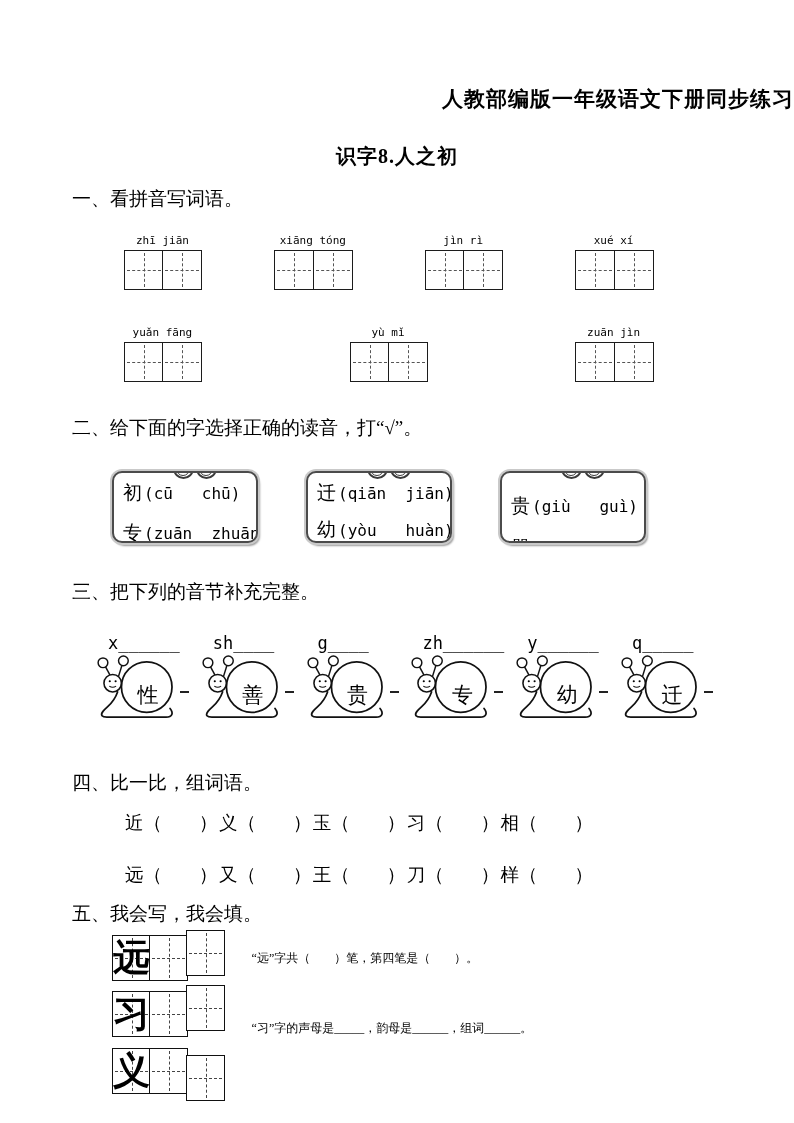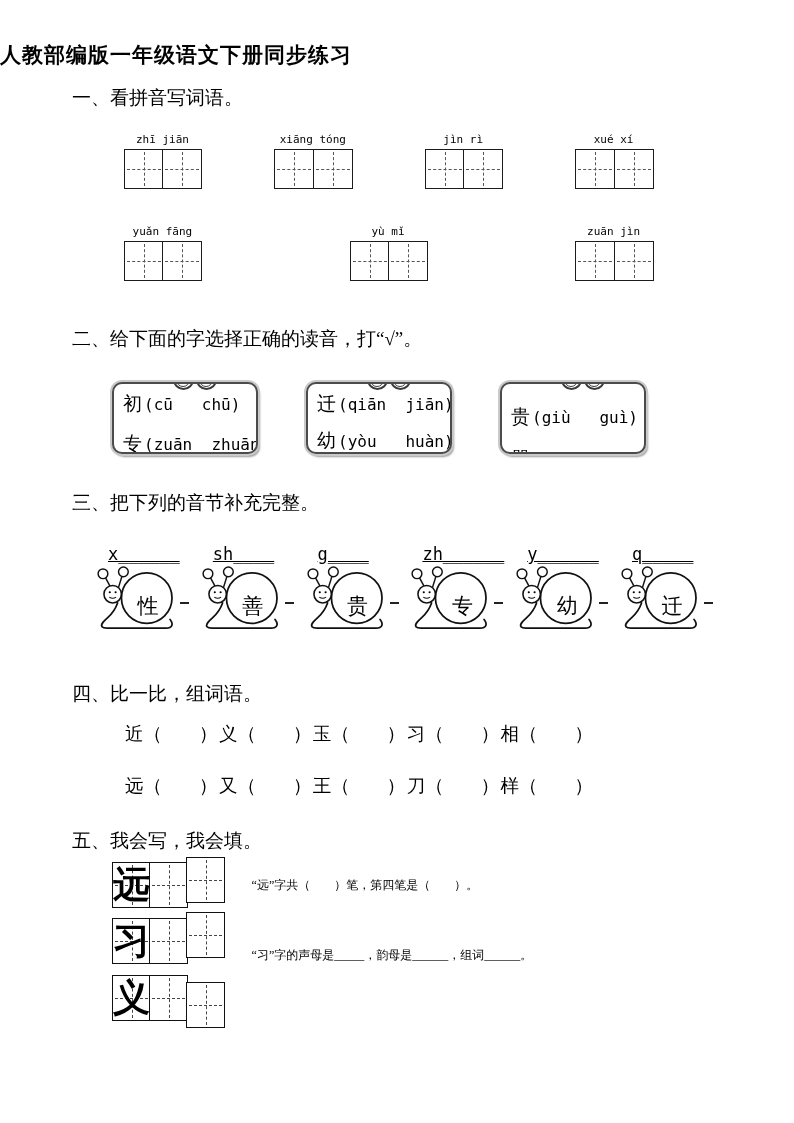--- a/index.html
+++ b/index.html
@@ -8,7 +8,7 @@
     background:#ffffff;color:#000;overflow:hidden;
     font-family:"Liberation Serif","DejaVu Serif",serif;
   }
-  .title{ text-align:left;font-size:21px;font-weight:bold;padding-top:41px;letter-spacing:1px;}
+  .title{ text-align:right;font-size:21px;font-weight:bold;padding-top:85px;letter-spacing:1px;}
   .subtitle{text-align:center;font-size:20px;font-weight:bold;margin-top:30px;letter-spacing:1px;}
   .heading{font-size:19px;margin-left:72px;}
   

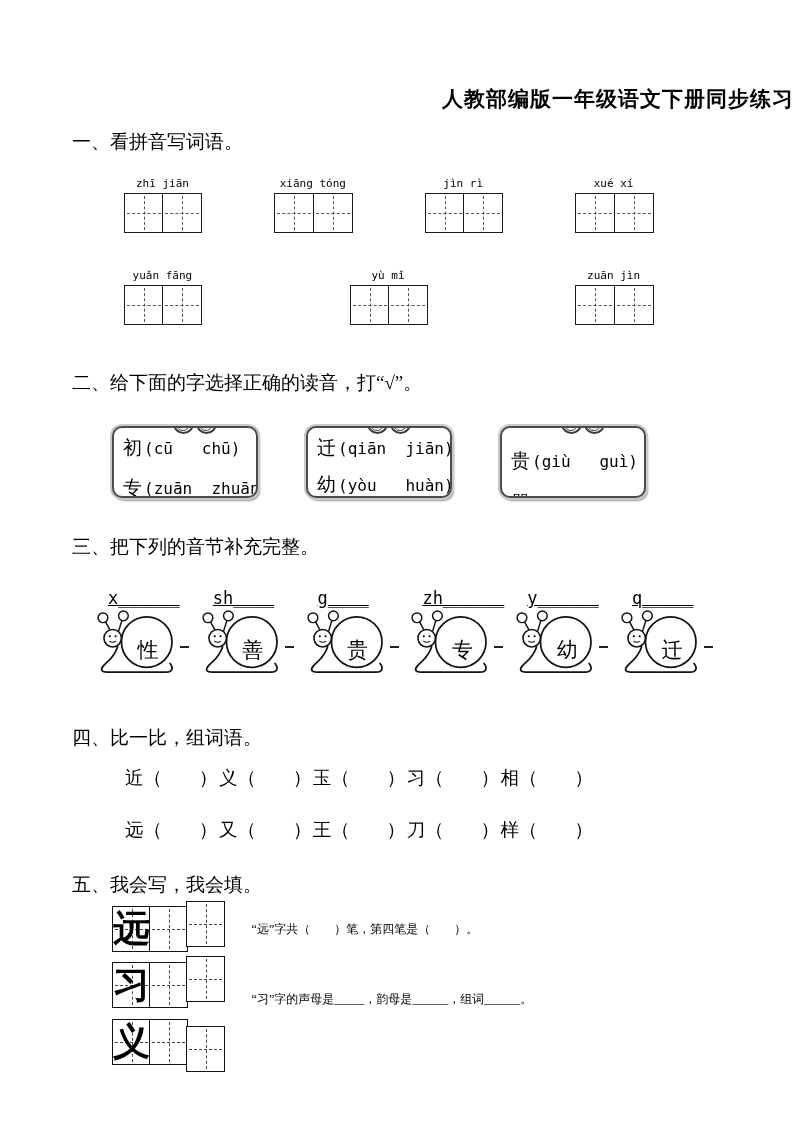--- a/index.html
+++ b/index.html
@@ -81,6 +81,7 @@
 <div class="page">
 
   <div class="title">人教部编版一年级语文下册同步练习</div>
+  <div class="subtitle">识字8.人之初</div>
 
   <div class="heading s1-heading">一、看拼音写词语。</div>
   <div class="py-row r1">

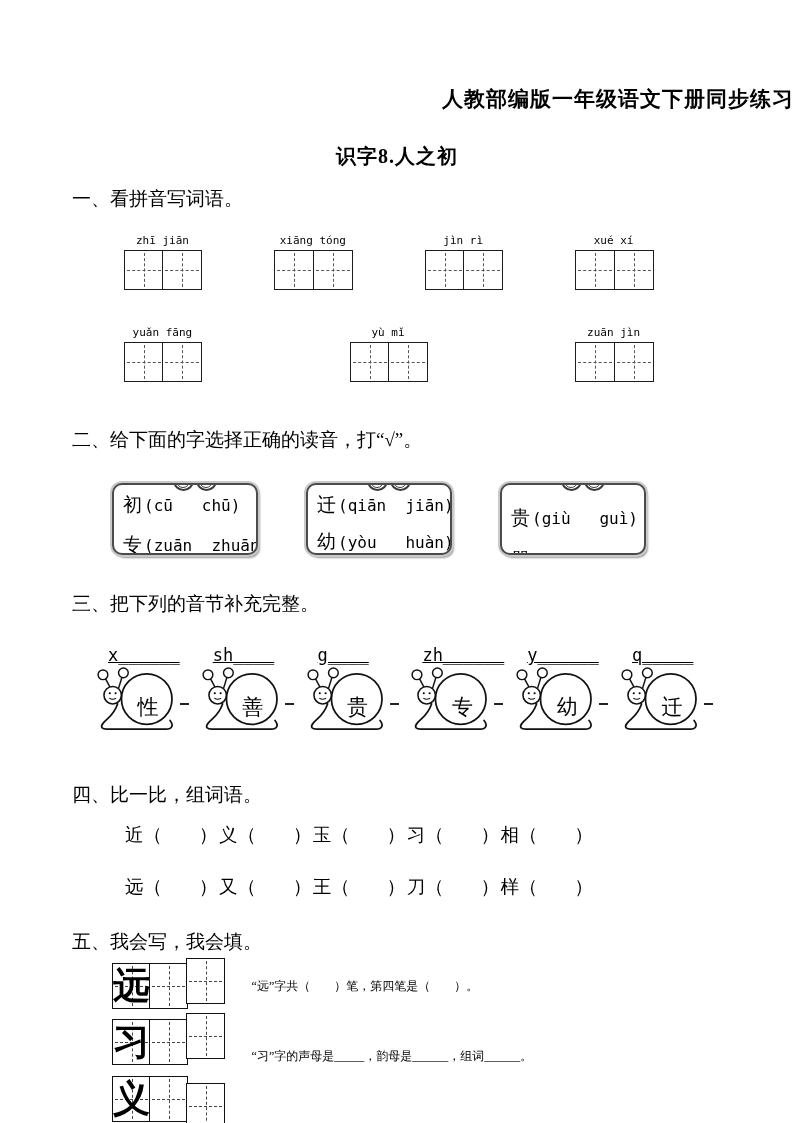--- a/index.html
+++ b/index.html
@@ -23,7 +23,7 @@
   .cell::before{content:"";position:absolute;left:50%;top:2px;bottom:2px;border-left:1.4px dashed #555;}
   .cell::after{content:"";position:absolute;top:50%;left:2px;right:2px;border-top:1.4px dashed #555;}
   
-  .s2-heading{margin-top:45px;}
+  .s2-heading{margin-top:33px;}
   .boxes{display:flex;margin-left:112px;gap:48px;}
   .pbox{
     width:146px;height:72px;margin-top:30px;position:relative;

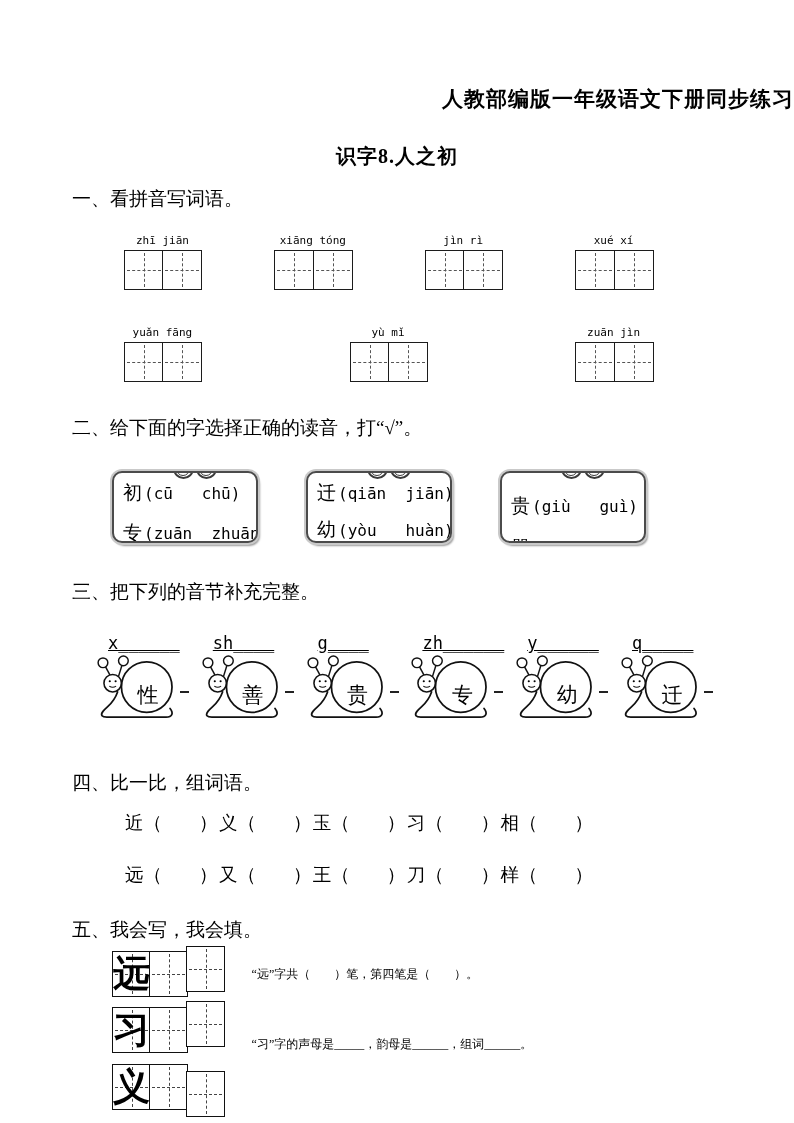--- a/index.html
+++ b/index.html
@@ -45,7 +45,7 @@
   
   .s3-heading{margin-top:36px;}
   .slots{display:flex;justify-content:space-between;width:622px;margin-left:88px;margin-top:28px;}
-  .slot{width:98px;position:relative;text-decoration:underline;}
+  .slot{width:98px;position:relative;}
   .syllabel{font-family:"DejaVu Sans Mono",monospace;font-size:17px;padding-left:20px;white-space:pre;}
   .snail{position:relative;width:98px;height:70px;margin-top:2px;}
   .snail svg{display:block;}

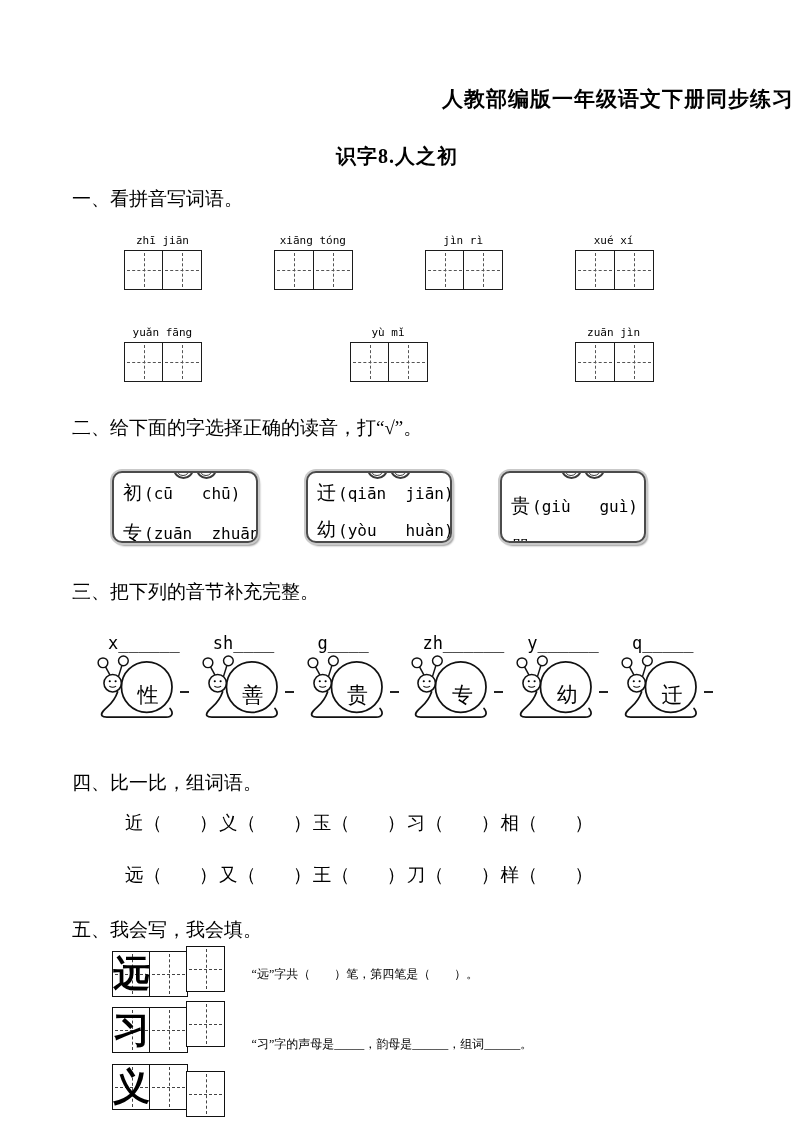--- a/index.html
+++ b/index.html
@@ -58,7 +58,7 @@
   .cmp-row.r2{margin-top:27px;}
   .cmp-item{white-space:pre;}
   
-  .s5-heading{margin-top:30px;font-family:Liberation Serif, serif;}
+  .s5-heading{margin-top:14px;font-family:Liberation Serif, serif;}
   .wrow{display:flex;align-items:center;margin-left:112px;}
   .wrow.w1{margin-top:8px;}
   .wrow.w2{margin-top:10px;}

